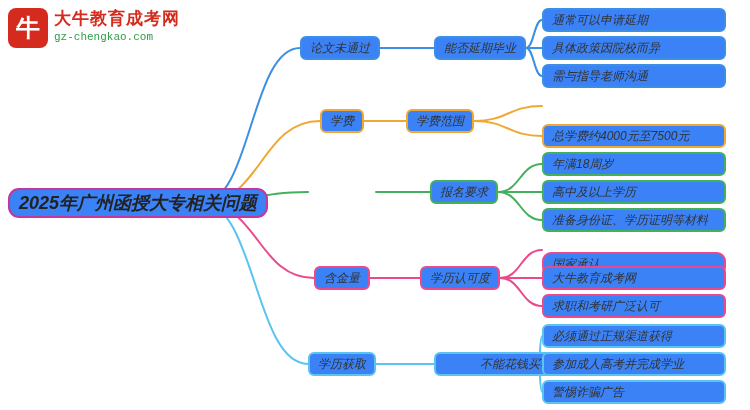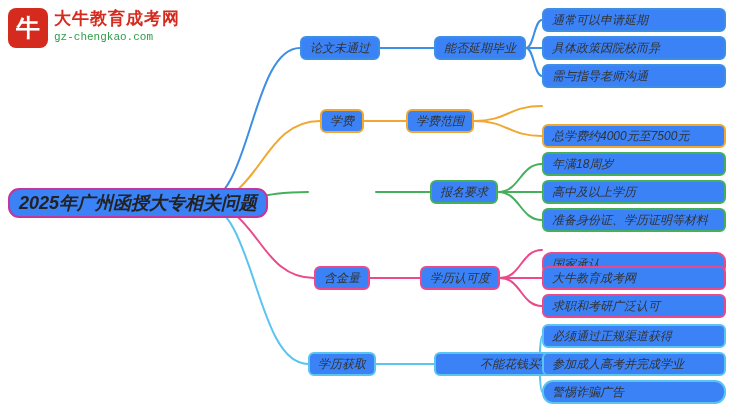--- a/index.html
+++ b/index.html
@@ -98,7 +98,7 @@
   <div class="node" id="b4s" style="left: 434px; top: 352px; border-color: rgb(89, 196, 239); padding-left: 44px;">不能花钱买学历</div>
   <div class="node leaf" id="b4l0" style="top: 324px; border-color: rgb(89, 196, 239);">必须通过正规渠道获得</div>
   <div class="node leaf" id="b4l1" style="top: 352px; border-color: rgb(89, 196, 239);">参加成人高考并完成学业</div>
-  <div class="node leaf" id="b4l2" style="top: 380px; border-color: rgb(89, 196, 239); border-radius: 11px;">警惕诈骗广告</div>
+  <div class="node leaf" id="b4l2" style="top: 380px; border-color: rgb(89, 196, 239);">警惕诈骗广告</div>
 
 </div>
 

